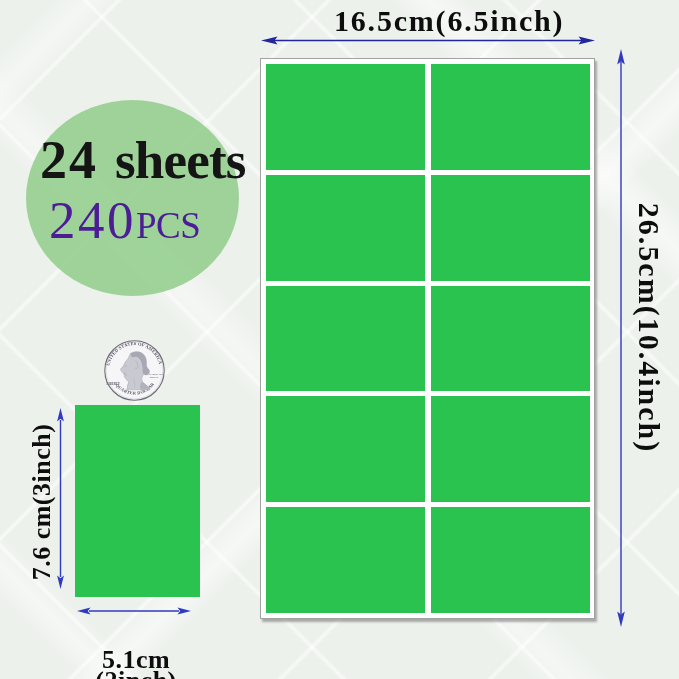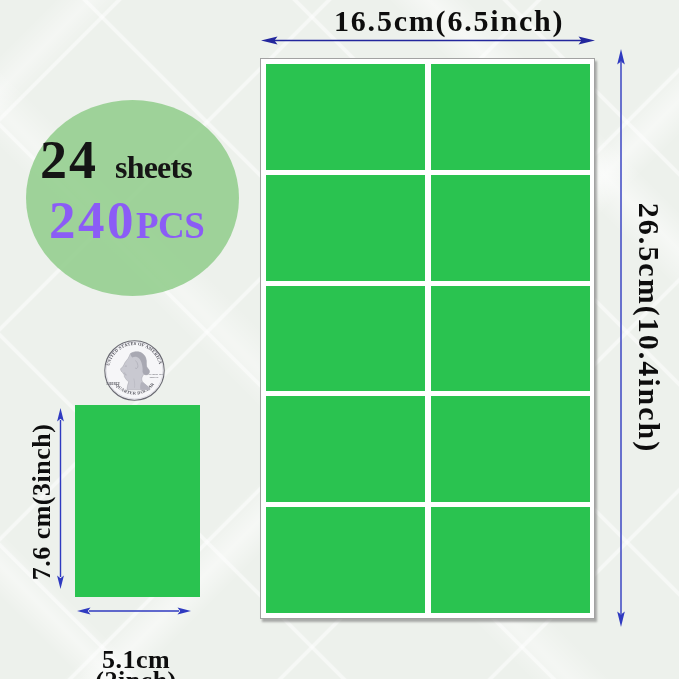--- a/index.html
+++ b/index.html
@@ -29,7 +29,7 @@
 
 <div style="position:absolute;left:26px;top:100px;width:213px;height:196px;border-radius:50%;background:rgba(152,208,146,0.93);"></div>
 
-<div style="position:absolute;left:40px;top:133px;font-weight:bold;color:#151515;font-size:54px;line-height:54px;letter-spacing:2px;white-space:nowrap;">24<span style="display:inline-block;width:17px;"></span><span style="font-size:32px;letter-spacing:-0.8px;margin-top:44px;">sheets</span></div>
+<div style="position:absolute;left:40px;top:133px;font-weight:bold;color:#151515;font-size:54px;line-height:54px;letter-spacing:2px;white-space:nowrap;">24<span style="display:inline-block;width:17px;"></span><span style="font-size:53px;letter-spacing:-0.8px;margin-top:44px;">sheets</span></div>
 
 <div style="position:absolute;left:49px;top:193px;font-weight:bold;color:#8b5cf6;font-size:53px;line-height:54px;letter-spacing:2.5px;white-space:nowrap;">240<span style="font-size:37px;letter-spacing:-0.5px;">PCS</span></div>
 

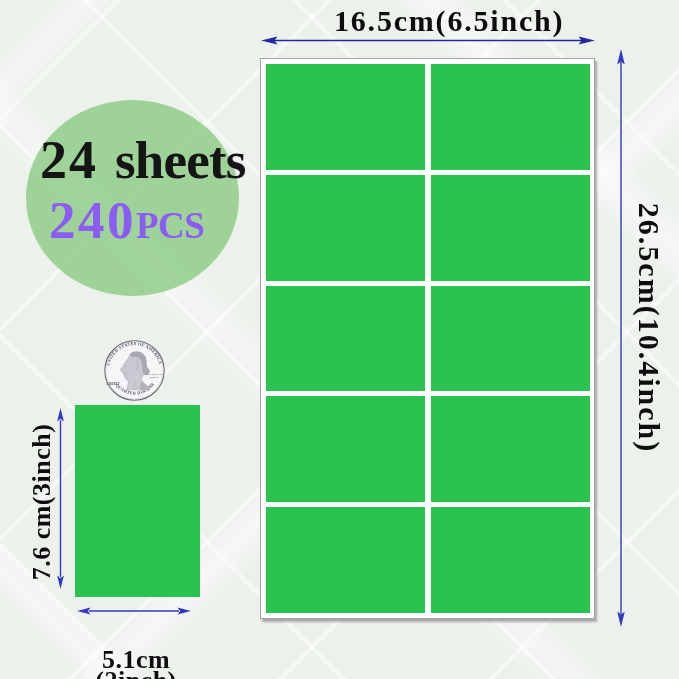--- a/index.html
+++ b/index.html
@@ -31,7 +31,7 @@
 
 <div style="position:absolute;left:40px;top:133px;font-weight:bold;color:#151515;font-size:54px;line-height:54px;letter-spacing:2px;white-space:nowrap;">24<span style="display:inline-block;width:17px;"></span><span style="font-size:53px;letter-spacing:-0.8px;margin-top:44px;">sheets</span></div>
 
-<div style="position:absolute;left:49px;top:193px;font-weight:bold;color:#8b5cf6;font-size:53px;line-height:54px;letter-spacing:2.5px;white-space:nowrap;">240<span style="font-size:37px;letter-spacing:-0.5px;">PCS</span></div>
+<div style="position:absolute;left:49px;top:193px;font-weight:normal;color:#4c1d95;font-size:53px;line-height:54px;letter-spacing:2.5px;white-space:nowrap;">240<span style="font-size:37px;letter-spacing:-0.5px;">PCS</span></div>
 
 <div style="position:absolute;left:260px;top:58px;width:333px;height:559px;background:#ffffff;border:1px solid #a2a2a2;box-shadow:2px 3px 2px rgba(112,112,112,.55);"></div>
 

